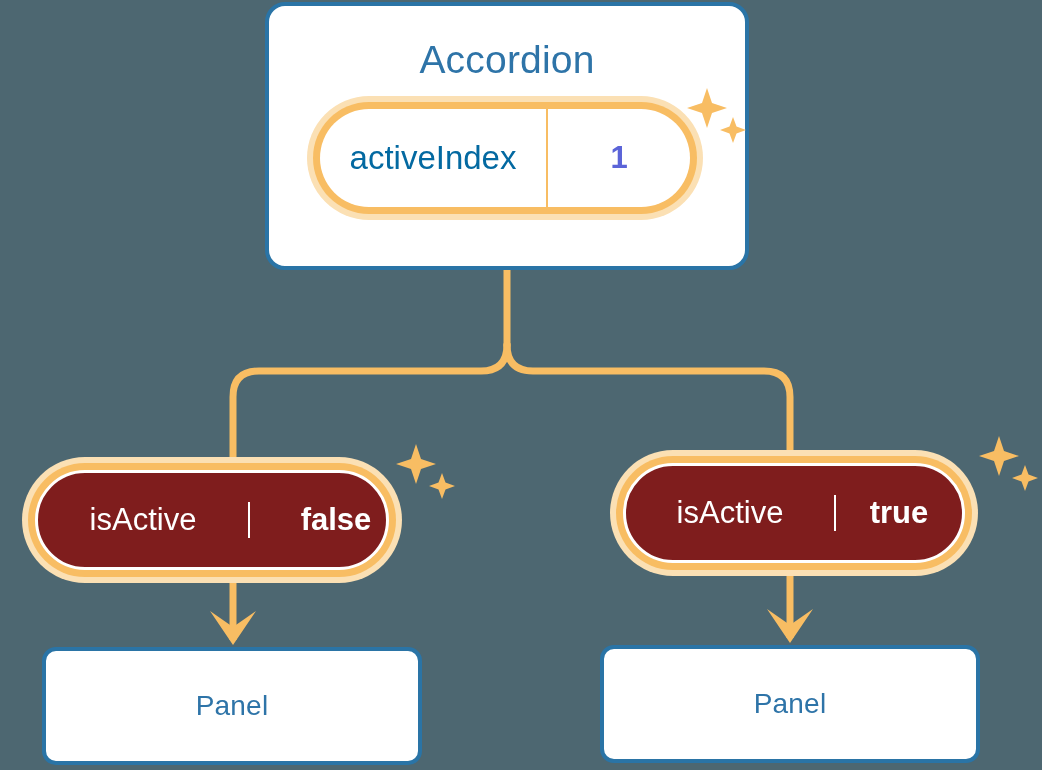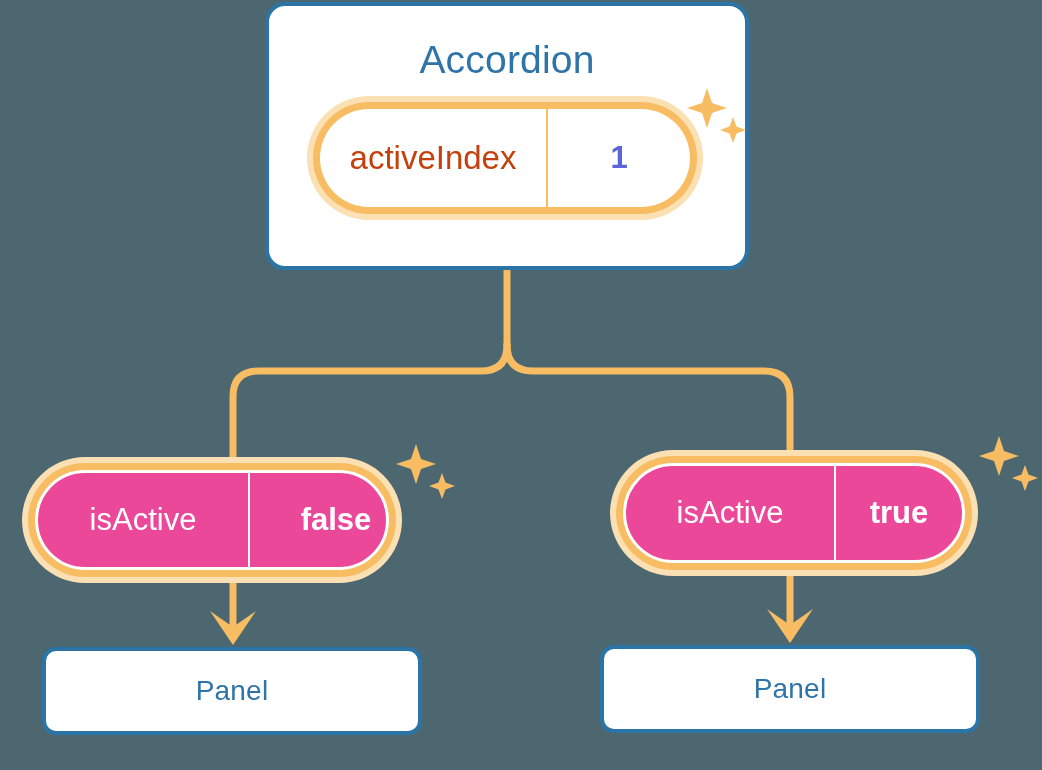--- a/index.html
+++ b/index.html
@@ -116,7 +116,7 @@
   }
   #pill-root .pill-key {
     flex: 0 0 228px;
-    color: #c2410c;
+    color: #0369a1;
     font-size: 33px;
     border-right: 2px solid #f8bd63;
   }

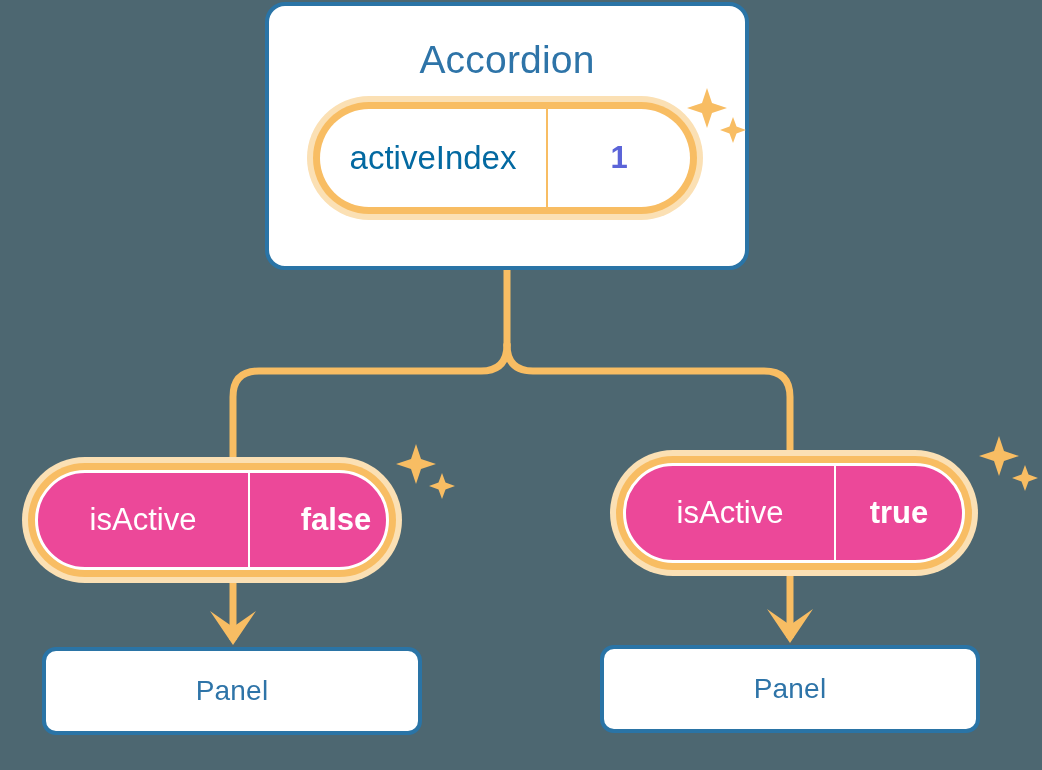--- a/index.html
+++ b/index.html
@@ -129,8 +129,9 @@
 
   
   .pill-child .pill-body {
-    background: #ec4899;
+    background: #7f1d1d;
     border: 3px solid #ffffff;
+    align-items: center;
   }
   .pill-child .pill-key {
     color: #ffffff;

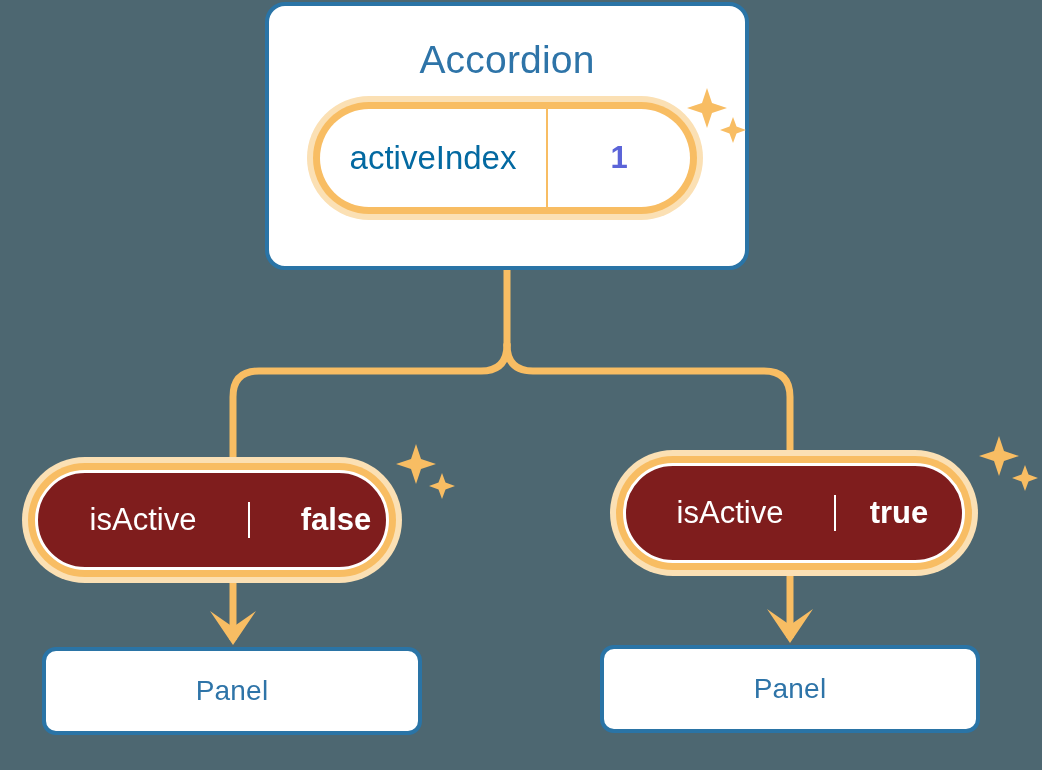--- a/index.html
+++ b/index.html
@@ -59,7 +59,7 @@
 
   .panel-card {
     width: 380px;
-    height: 88px;
+    height: 118px;
     border-radius: 14px;
     display: flex;
     align-items: center;

